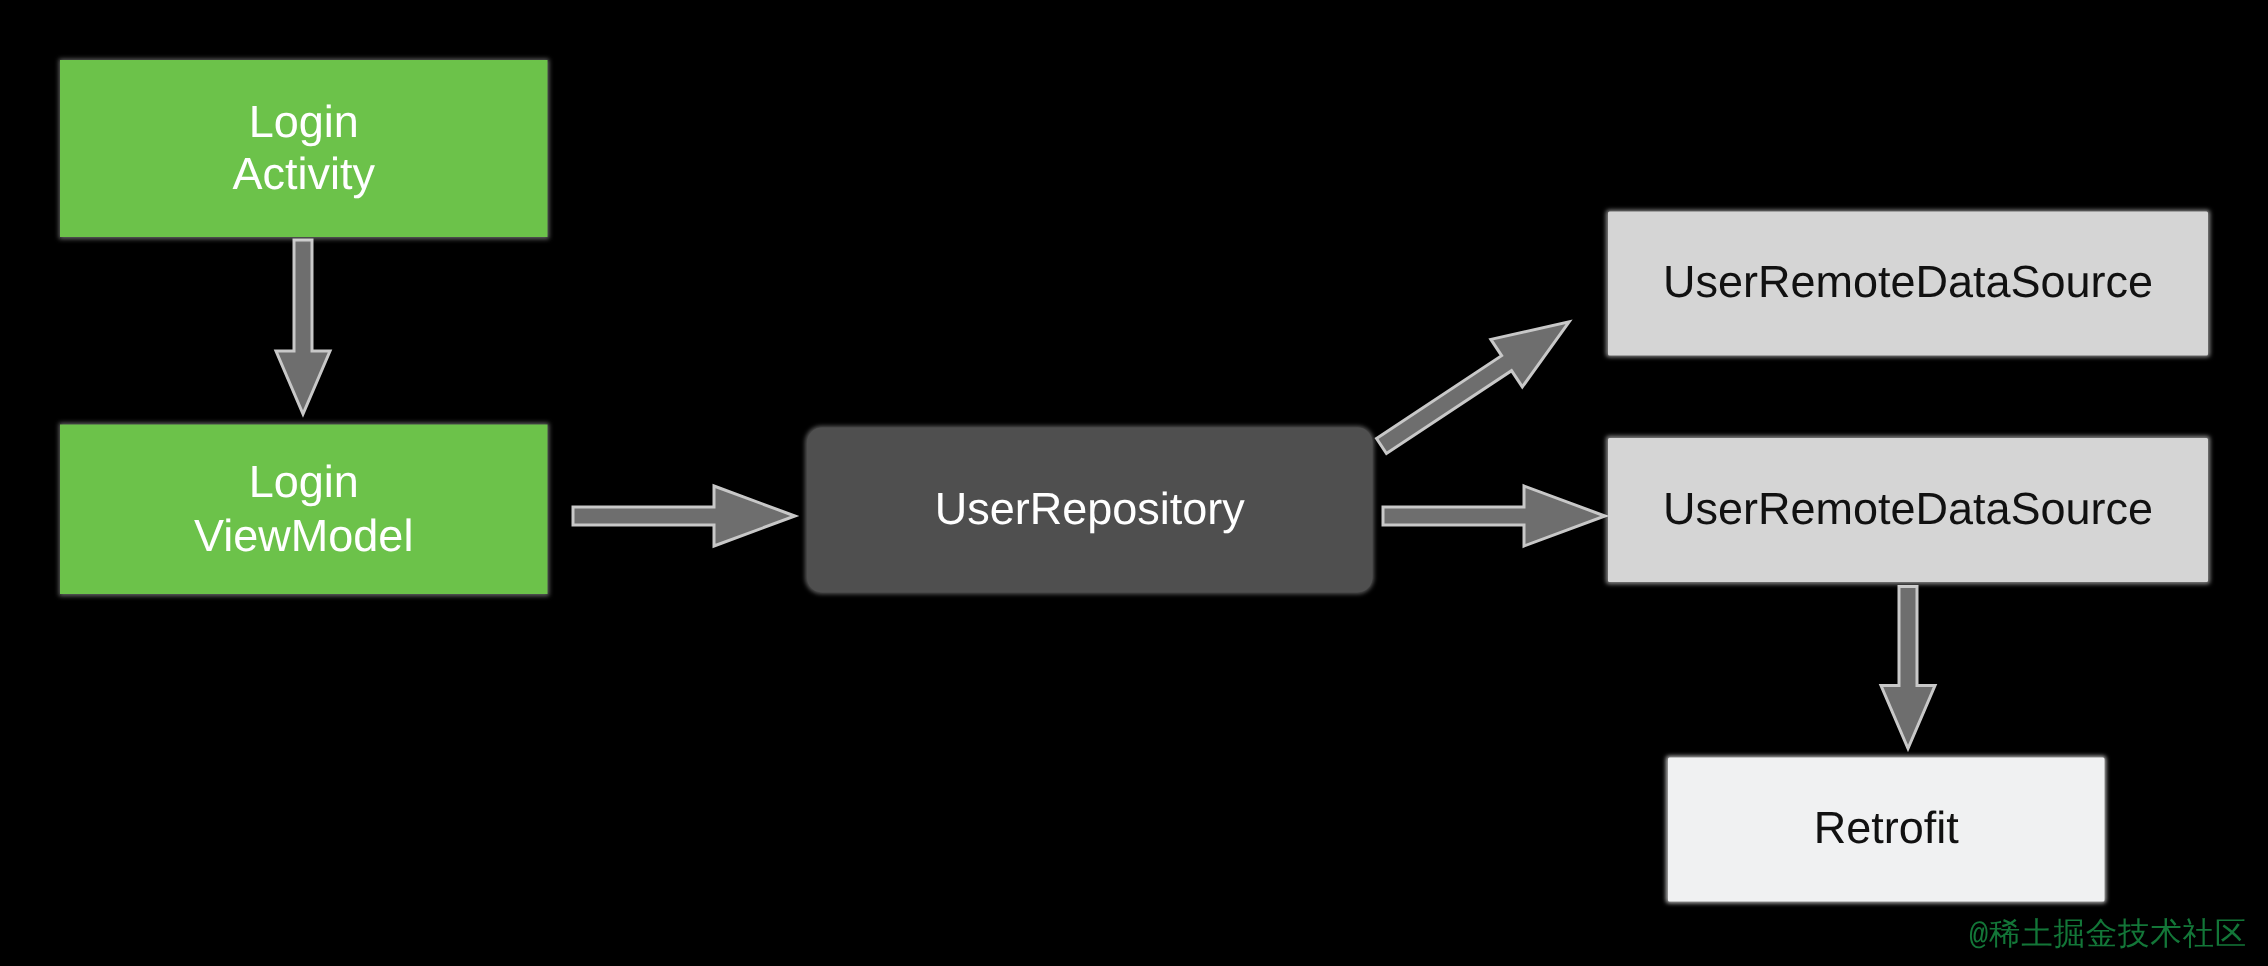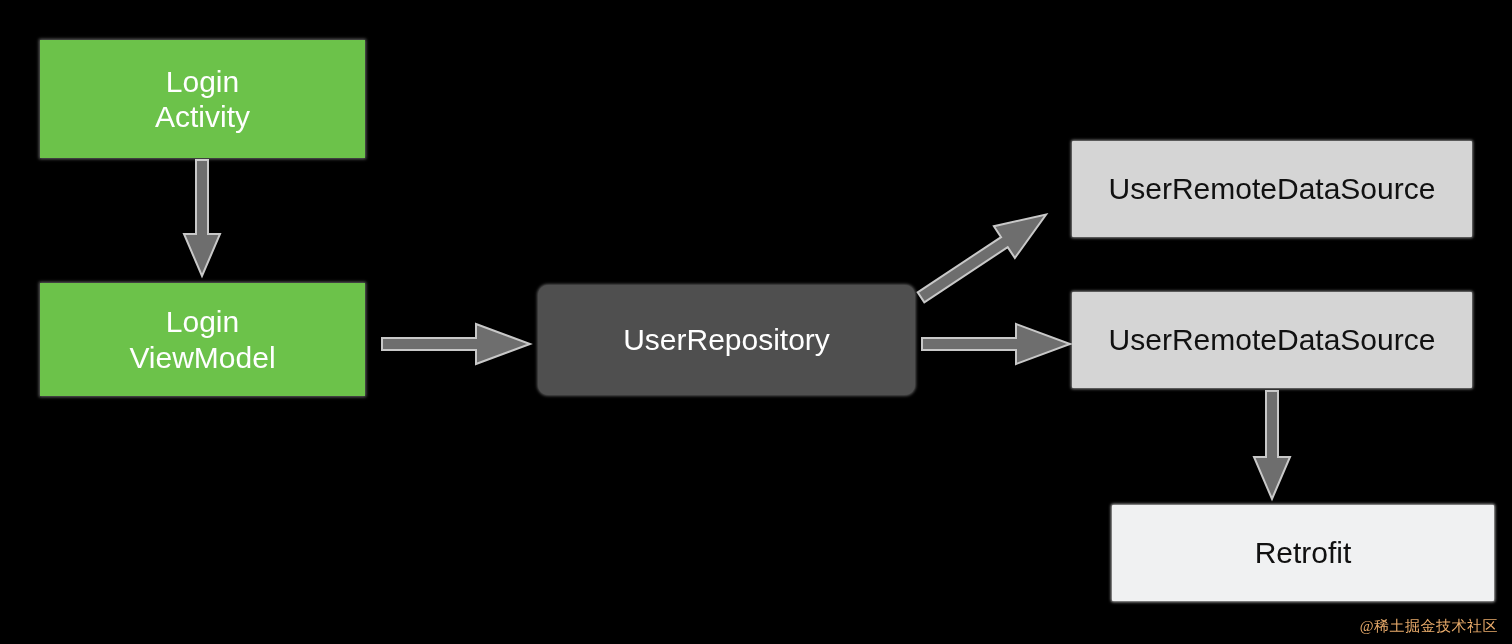--- a/index.html
+++ b/index.html
@@ -109,7 +109,7 @@
 
   <div class="node node-light" style="left:1072px; top:292px; width:400px; height:96px;text-align:center;">UserRemoteDataSource</div>
 
-  <div class="node node-white" style="left:1112px; top:505px; width:382px; height:96px;">Retrofit</div>
+  <div class="node node-white" style="left:1112px; top:505px; width:291px; height:96px;">Retrofit</div>
 
   <div class="watermark">@稀土掘金技术社区</div>
 

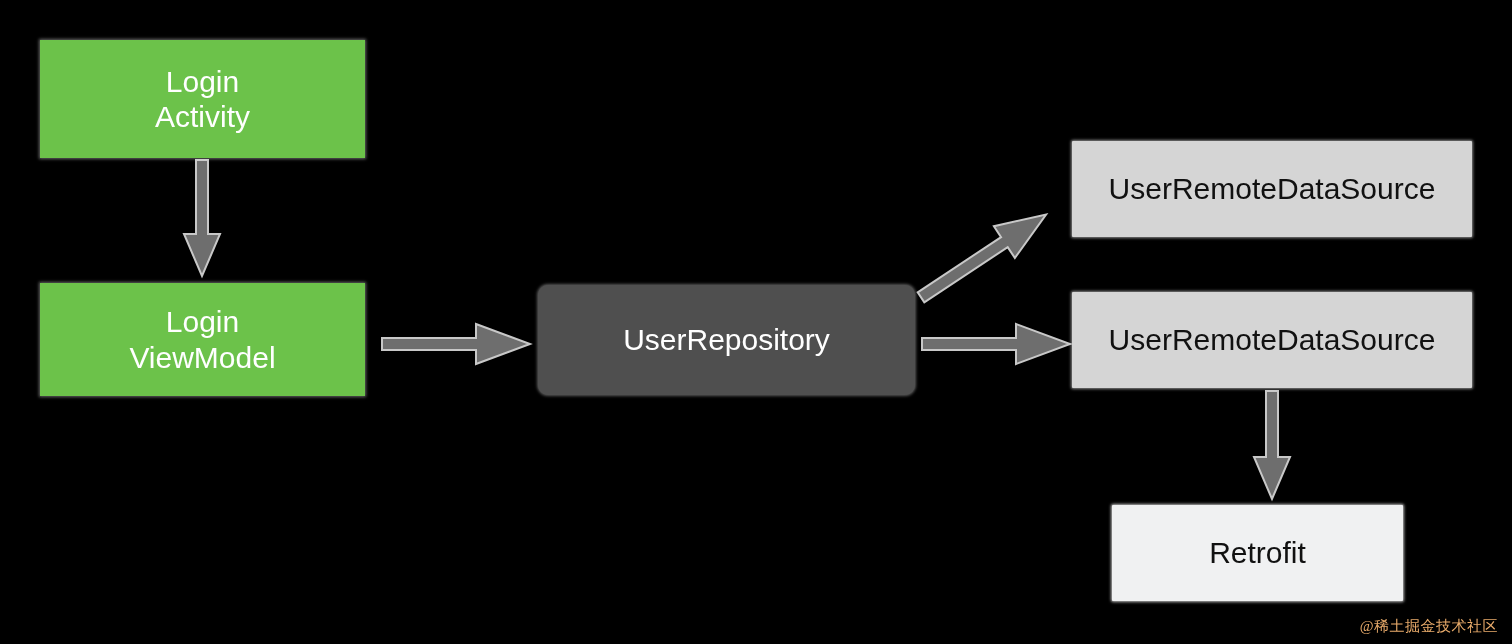--- a/index.html
+++ b/index.html
@@ -63,11 +63,11 @@
     position: absolute;
     right: 14px;
     bottom: 8px;
-    color: #fdba74;
-    font-size: 15px;
+    color: #15803d;
+    font-size: 21px;
     letter-spacing: 0.5px;
     opacity: 0.92;
-    font-family: Liberation Serif, serif;
+    font-family: Liberation Mono, monospace;
   }
 </style>
 </head>

